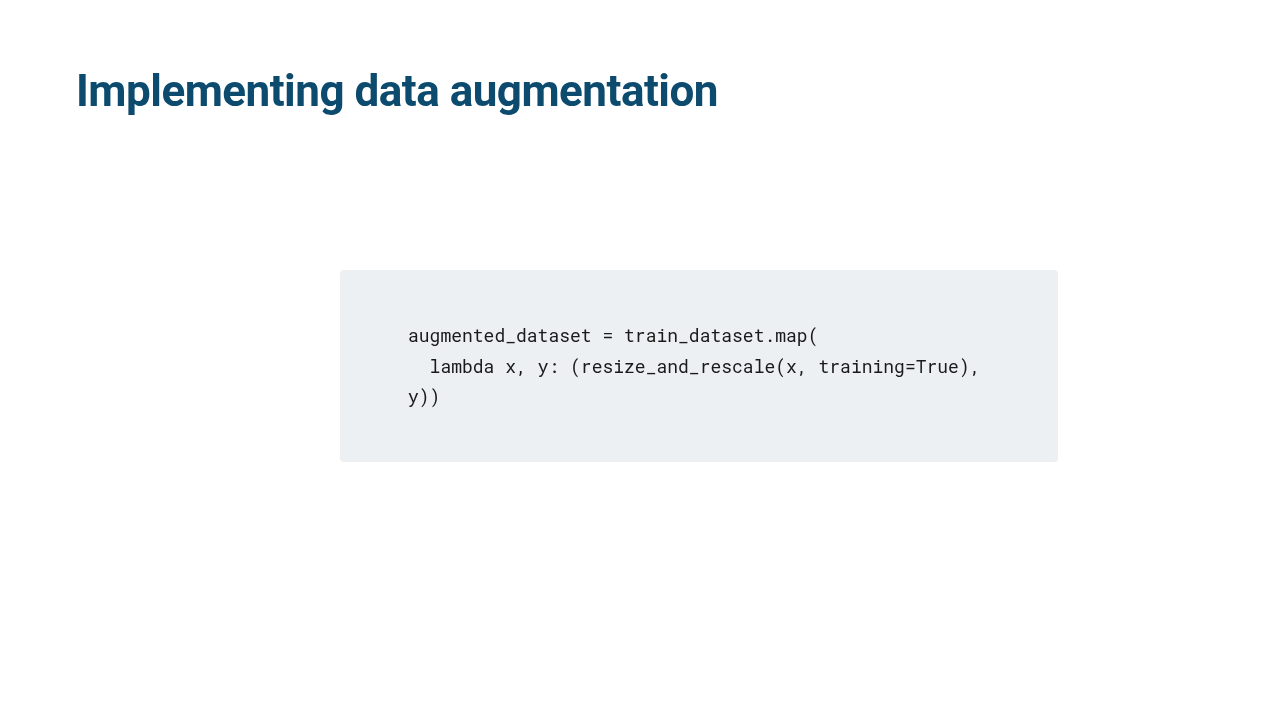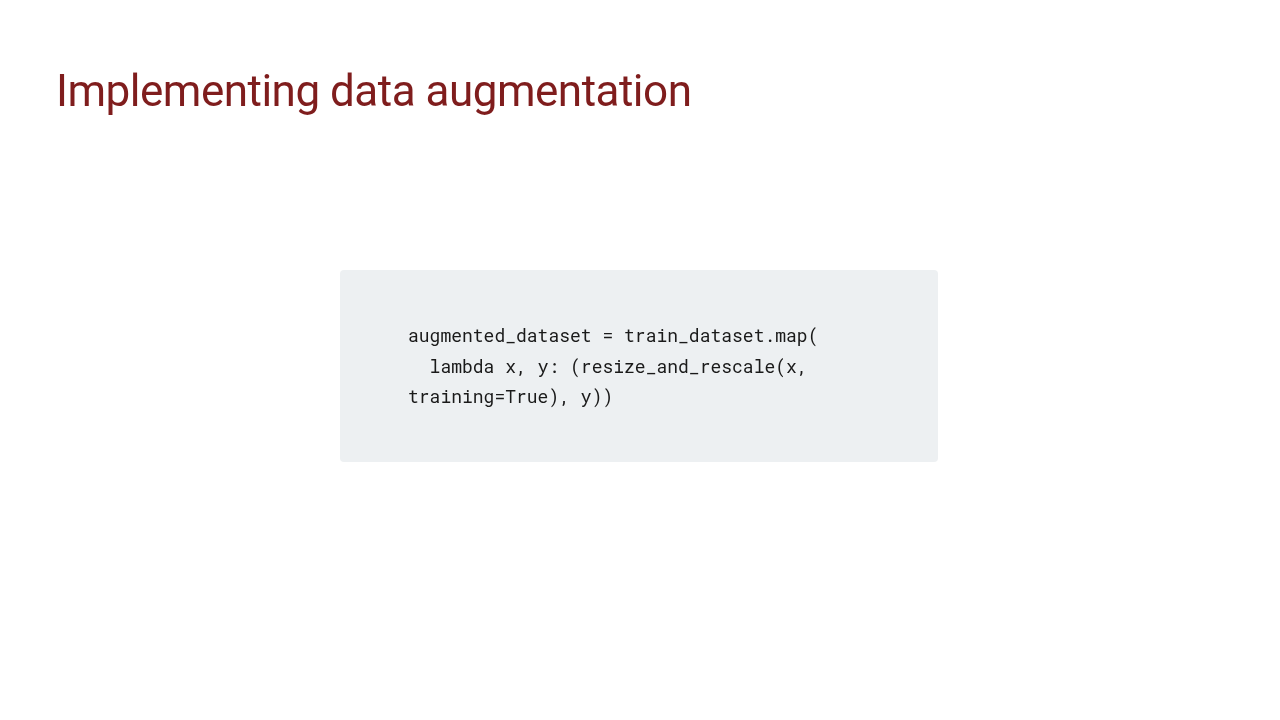--- a/index.html
+++ b/index.html
@@ -17,10 +17,10 @@
     .title {
       position: absolute;
       top: 65px;
-      left: 56px;
+      left: 76px;
       font-size: 44px;
-      font-weight: 400;
-      color: #7f1d1d;
+      font-weight: 700;
+      color: #0c4a6e;
       letter-spacing: -0.5px;
     }
     .code-block {

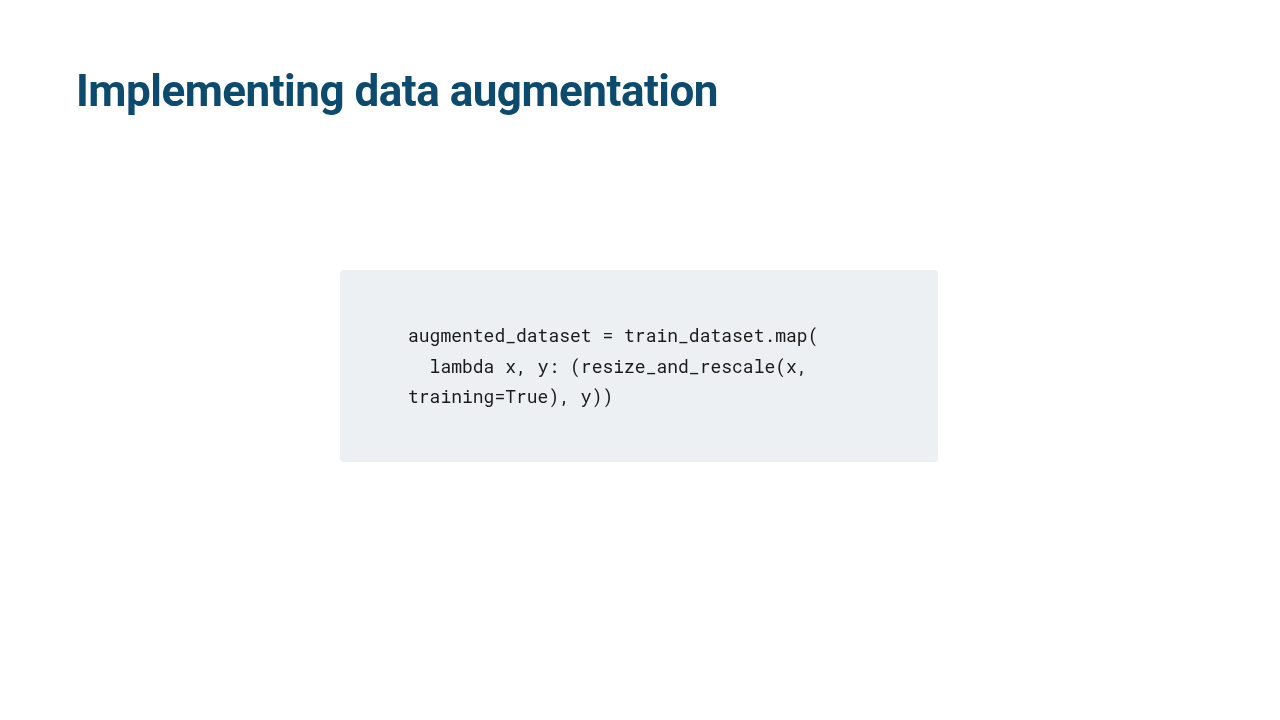--- a/index.html
+++ b/index.html
@@ -27,7 +27,7 @@
       position: absolute;
       top: 270px;
       left: 340px;
-      width: 598px;
+      width: 718px;
       background: #edf0f2;
       border-radius: 4px;
       padding: 50px 68px 50px 68px;

